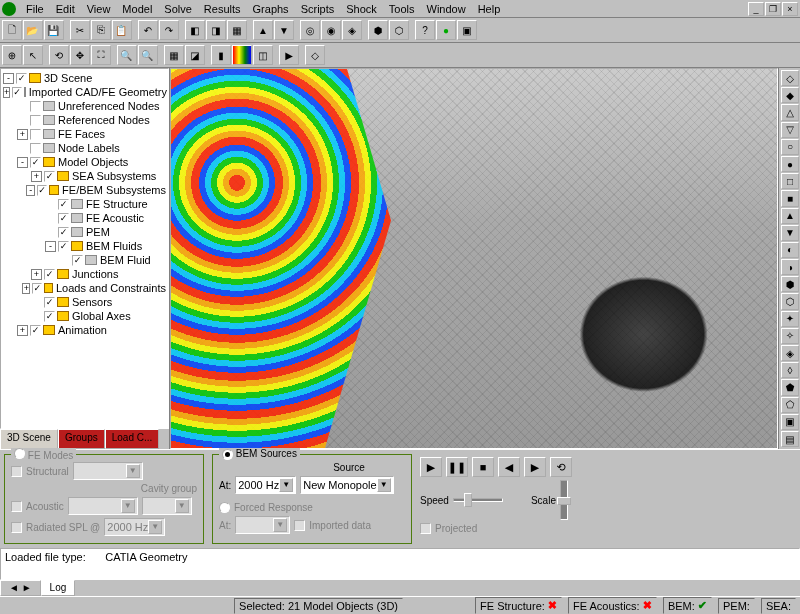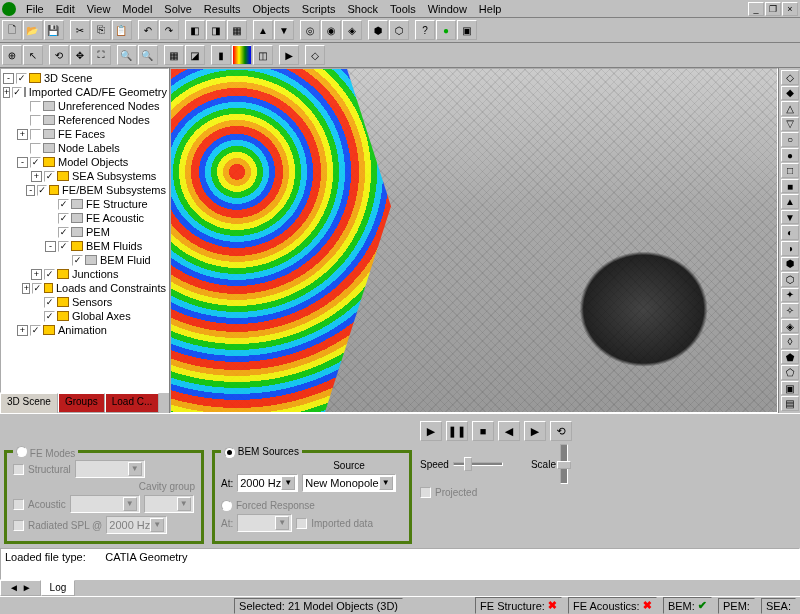--- a/index.html
+++ b/index.html
@@ -74,7 +74,7 @@
   <div class="menu-item">Model</div>
   <div class="menu-item">Solve</div>
   <div class="menu-item">Results</div>
-  <div class="menu-item">Objects</div>
+  <div class="menu-item">Graphs</div>
   <div class="menu-item">Scripts</div>
   <div class="menu-item">Shock</div>
   <div class="menu-item">Tools</div>

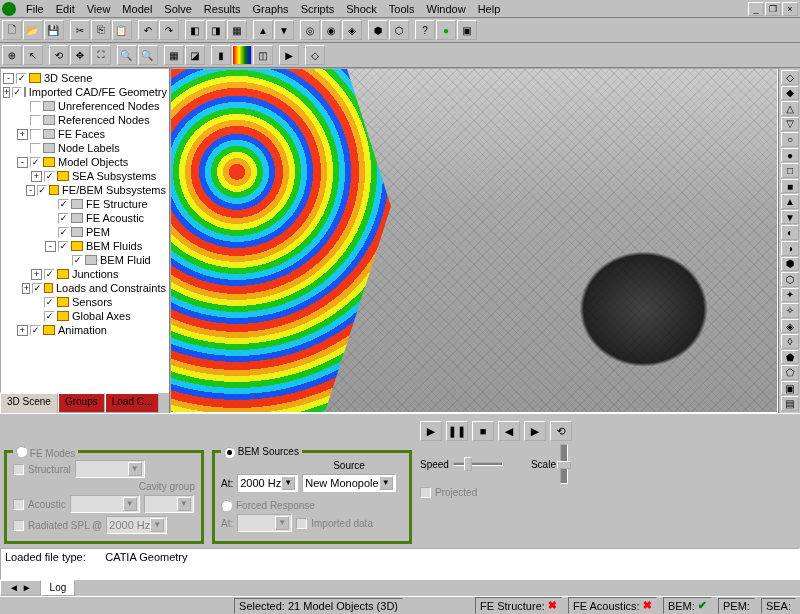--- a/index.html
+++ b/index.html
@@ -38,7 +38,7 @@
 .right-toolbar { width: 22px; background: #c0c0c0; display: flex; flex-direction: column; gap: 1px; padding: 2px; border-left: 1px solid #808080; }
 .right-toolbar .tb-btn { width: 18px; height: 18px; }
 .bottom-panel { background: #c0c0c0; border-top: 1px solid #fff; padding: 4px; display: flex; gap: 8px; }
-.panel-group { border: 3px solid #4d7c0f; background: #c0c0c0; padding: 4px 6px; position: relative; margin-top: 32px; }
+.panel-group { border: 1px solid #4d7c0f; background: #c0c0c0; padding: 4px 6px; position: relative; }
 .panel-group legend { position: absolute; top: -7px; left: 6px; background: #c0c0c0; padding: 0 3px; font-size: 10px; }
 .panel-row { display: flex; align-items: center; gap: 4px; margin: 3px 0; }
 .chk { width: 11px; height: 11px; border: 1px inset #fff; background: white; }

